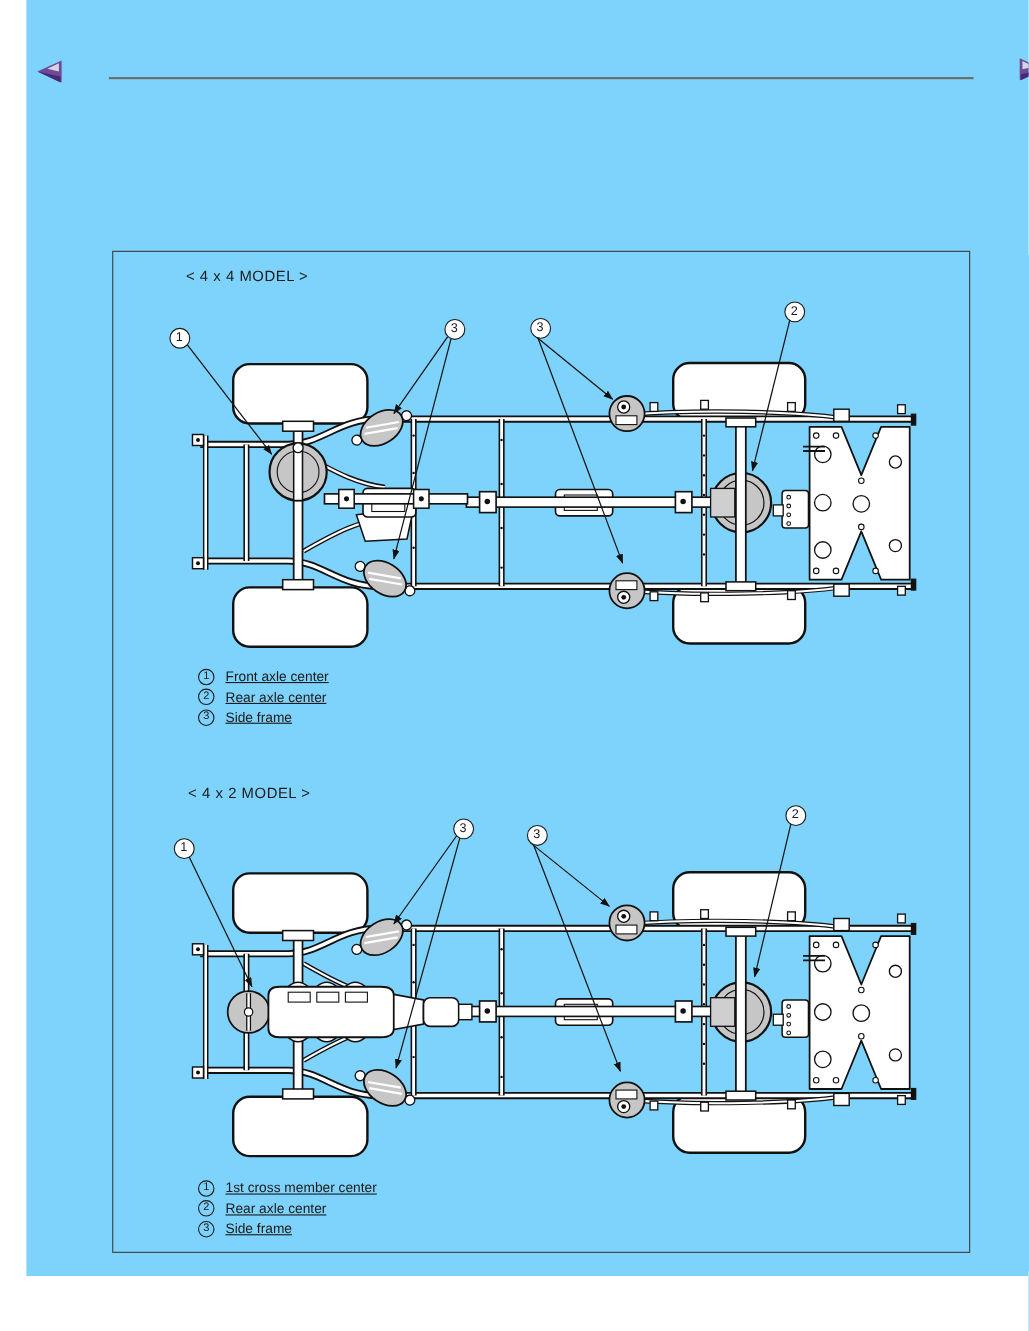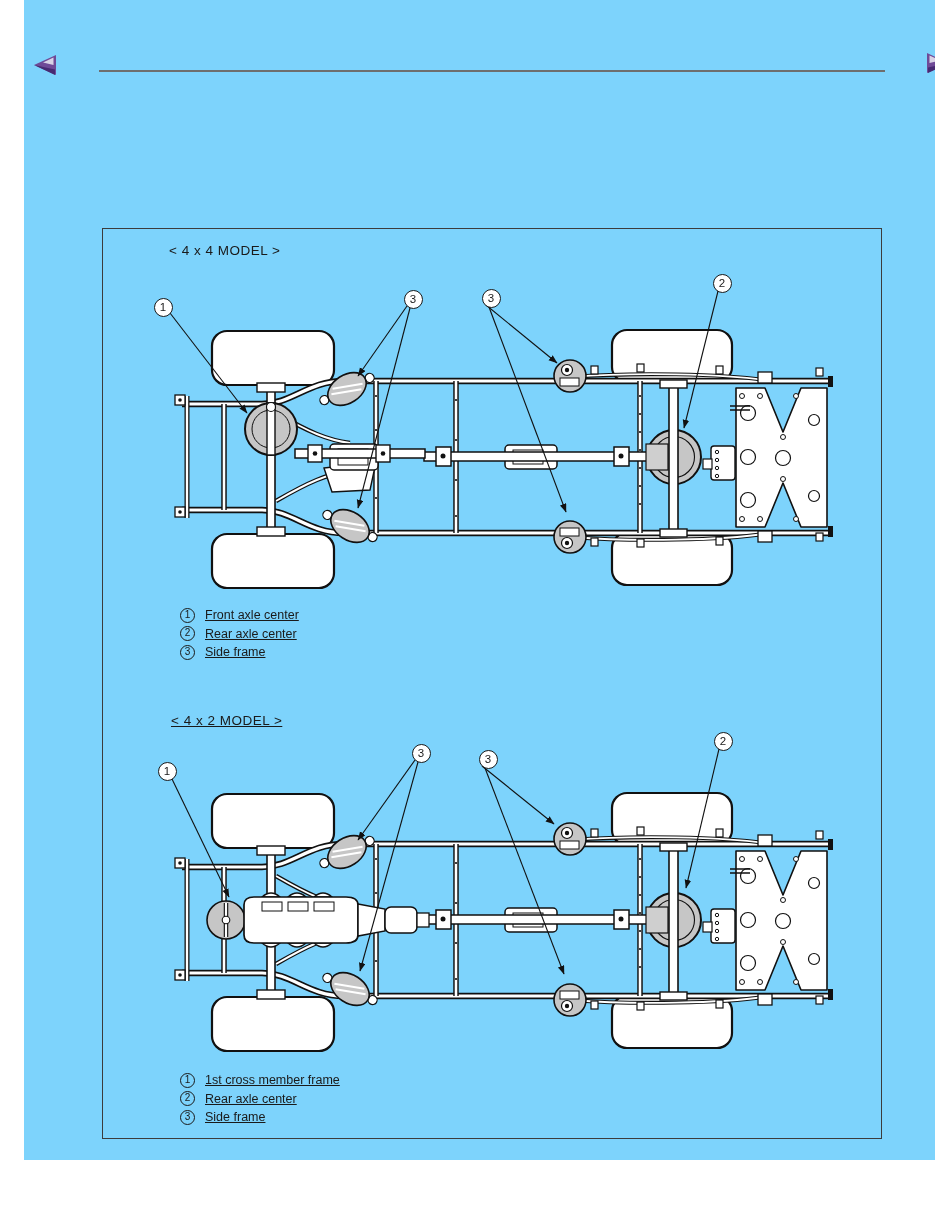--- a/index.html
+++ b/index.html
@@ -55,7 +55,7 @@
   <div class="figure-box"></div>
 
   <div class="sec-title" style="left:145px;top:243px;">&lt; 4 x 4 MODEL &gt;</div>
-  <div class="sec-title" style="left:147px;top:713px;text-decoration:underline;">&lt; 4 x 2 MODEL &gt;</div>
+  <div class="sec-title" style="left:147px;top:713px;">&lt; 4 x 2 MODEL &gt;</div>
 
   <svg class="diagram-svg" style="left:78px;top:270px;" width="779" height="332" viewBox="78 270 779 332">
     <defs>

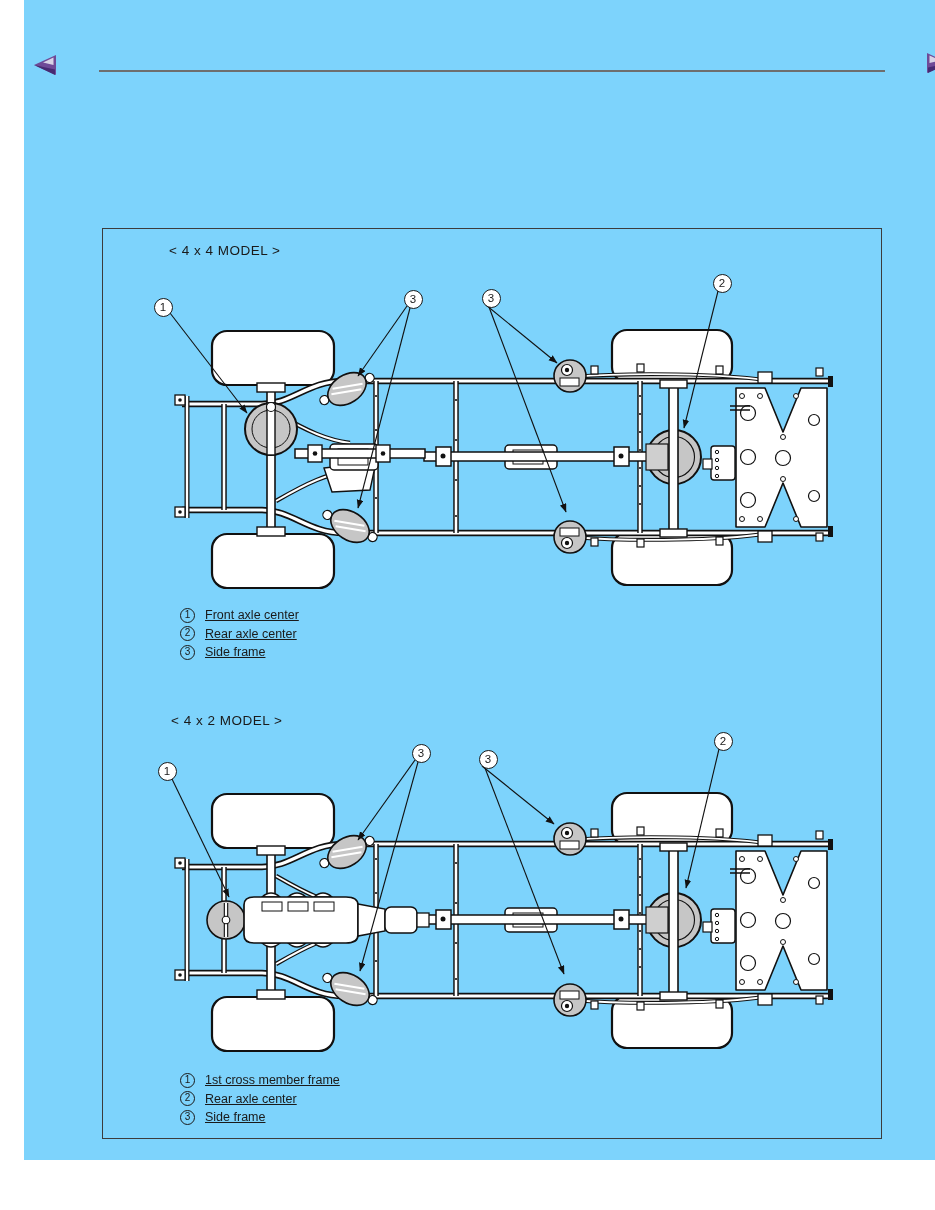--- a/index.html
+++ b/index.html
@@ -319,7 +319,7 @@
   <div class="legend" style="left:156px;top:1073px;">
     <div class="legend-row">
       <span class="legend-num">1</span>
-      <span class="legend-label">1st cross member frame</span>
+      <span class="legend-label">1st cross member center</span>
     </div>
     <div class="legend-row">
       <span class="legend-num">2</span>

